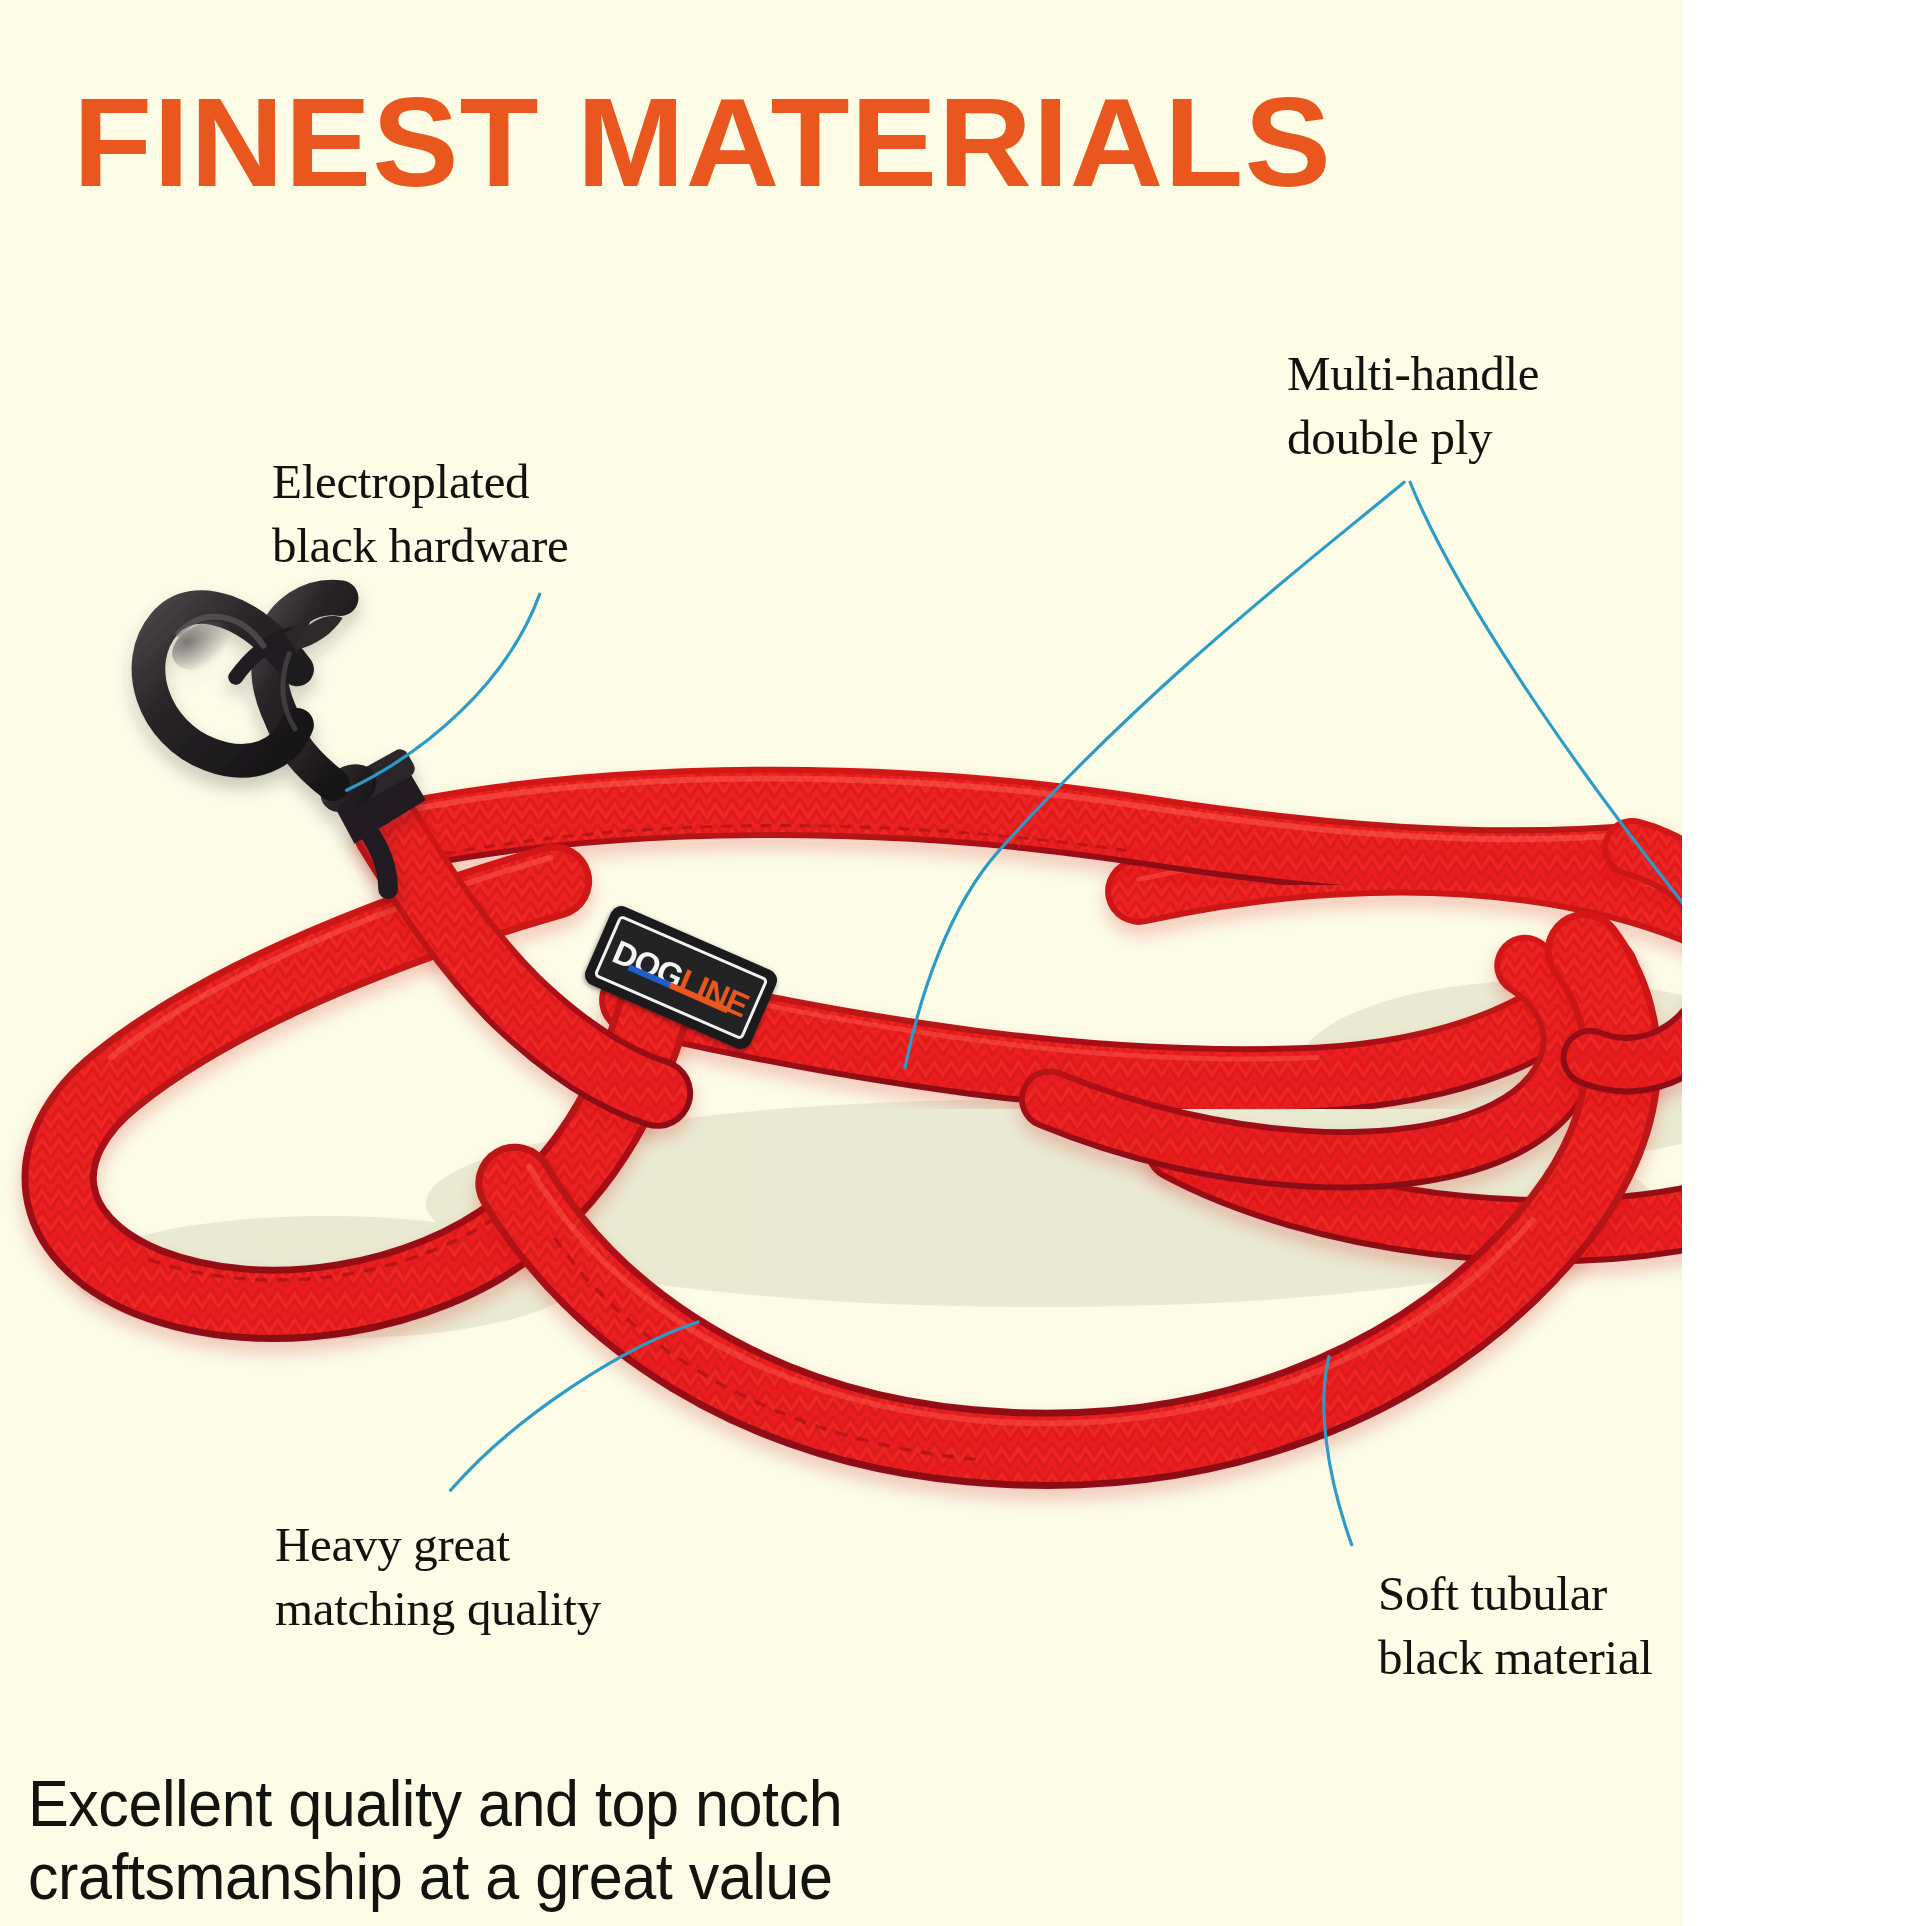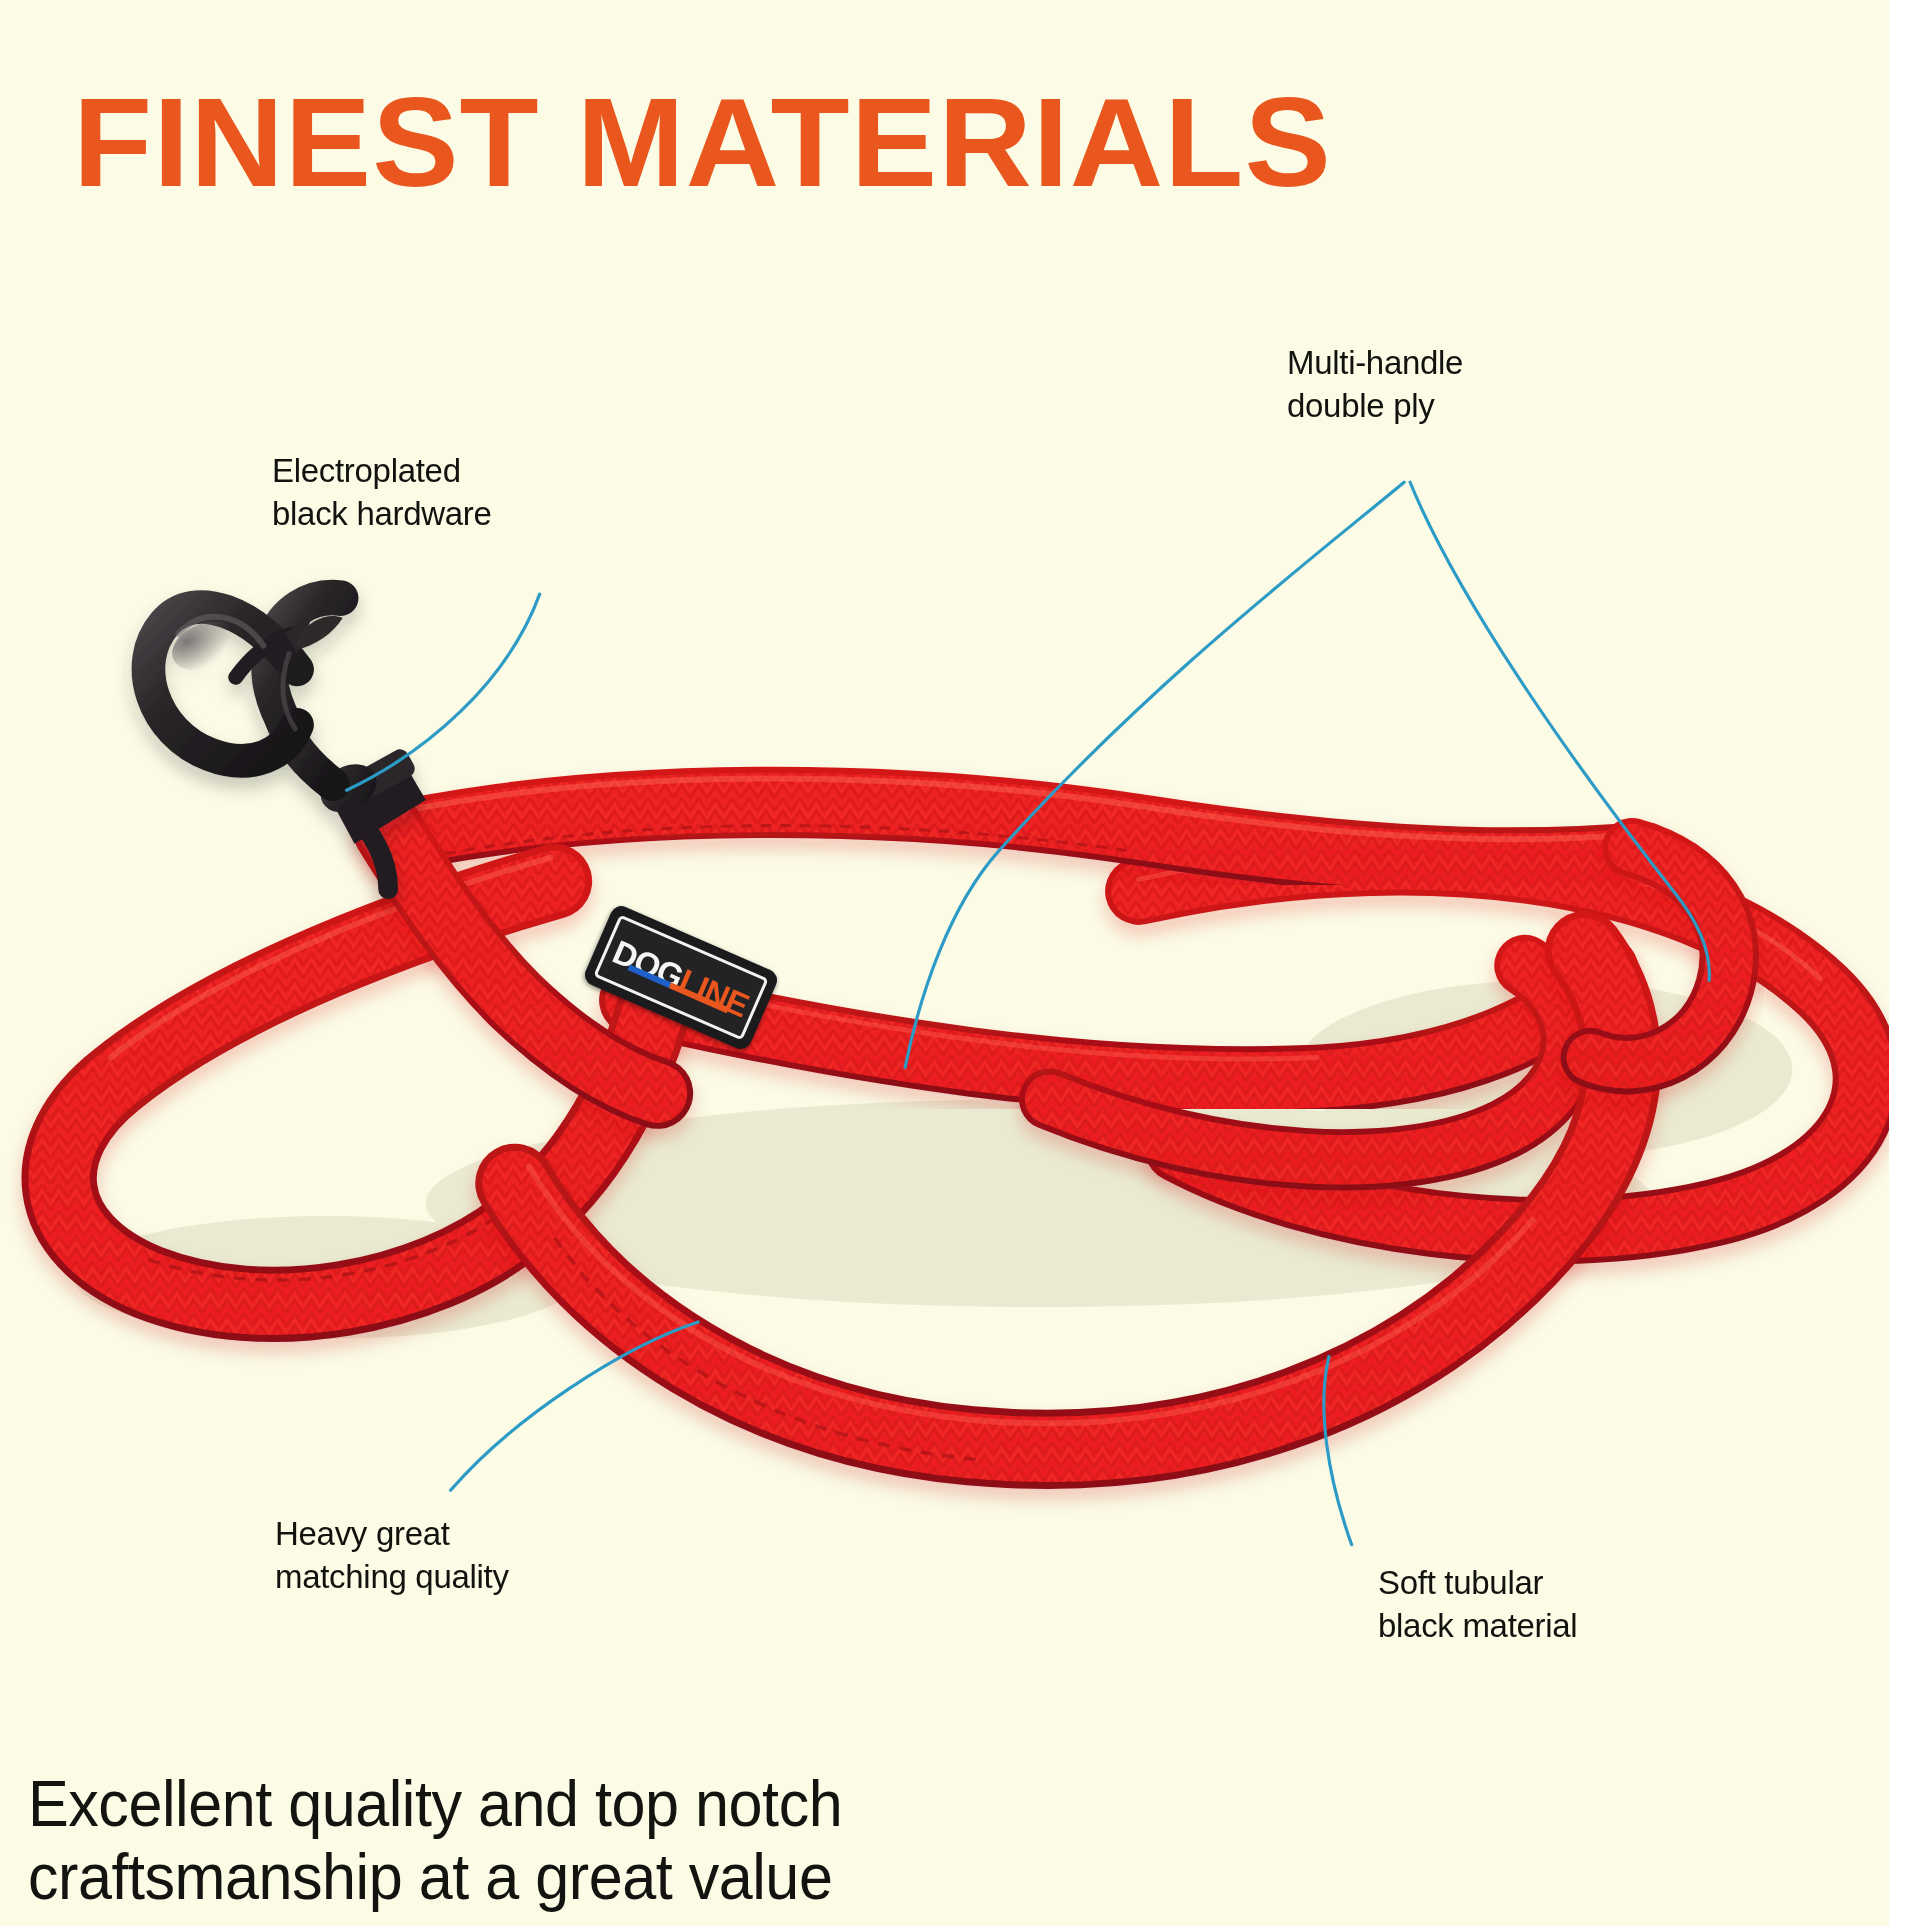--- a/index.html
+++ b/index.html
@@ -9,7 +9,7 @@
   }
   #canvas {
     position: relative;
-    width: 1889px;
+    width: 1682px;
     height: 1927px;
     background: #FBFBE6;
     overflow: hidden;

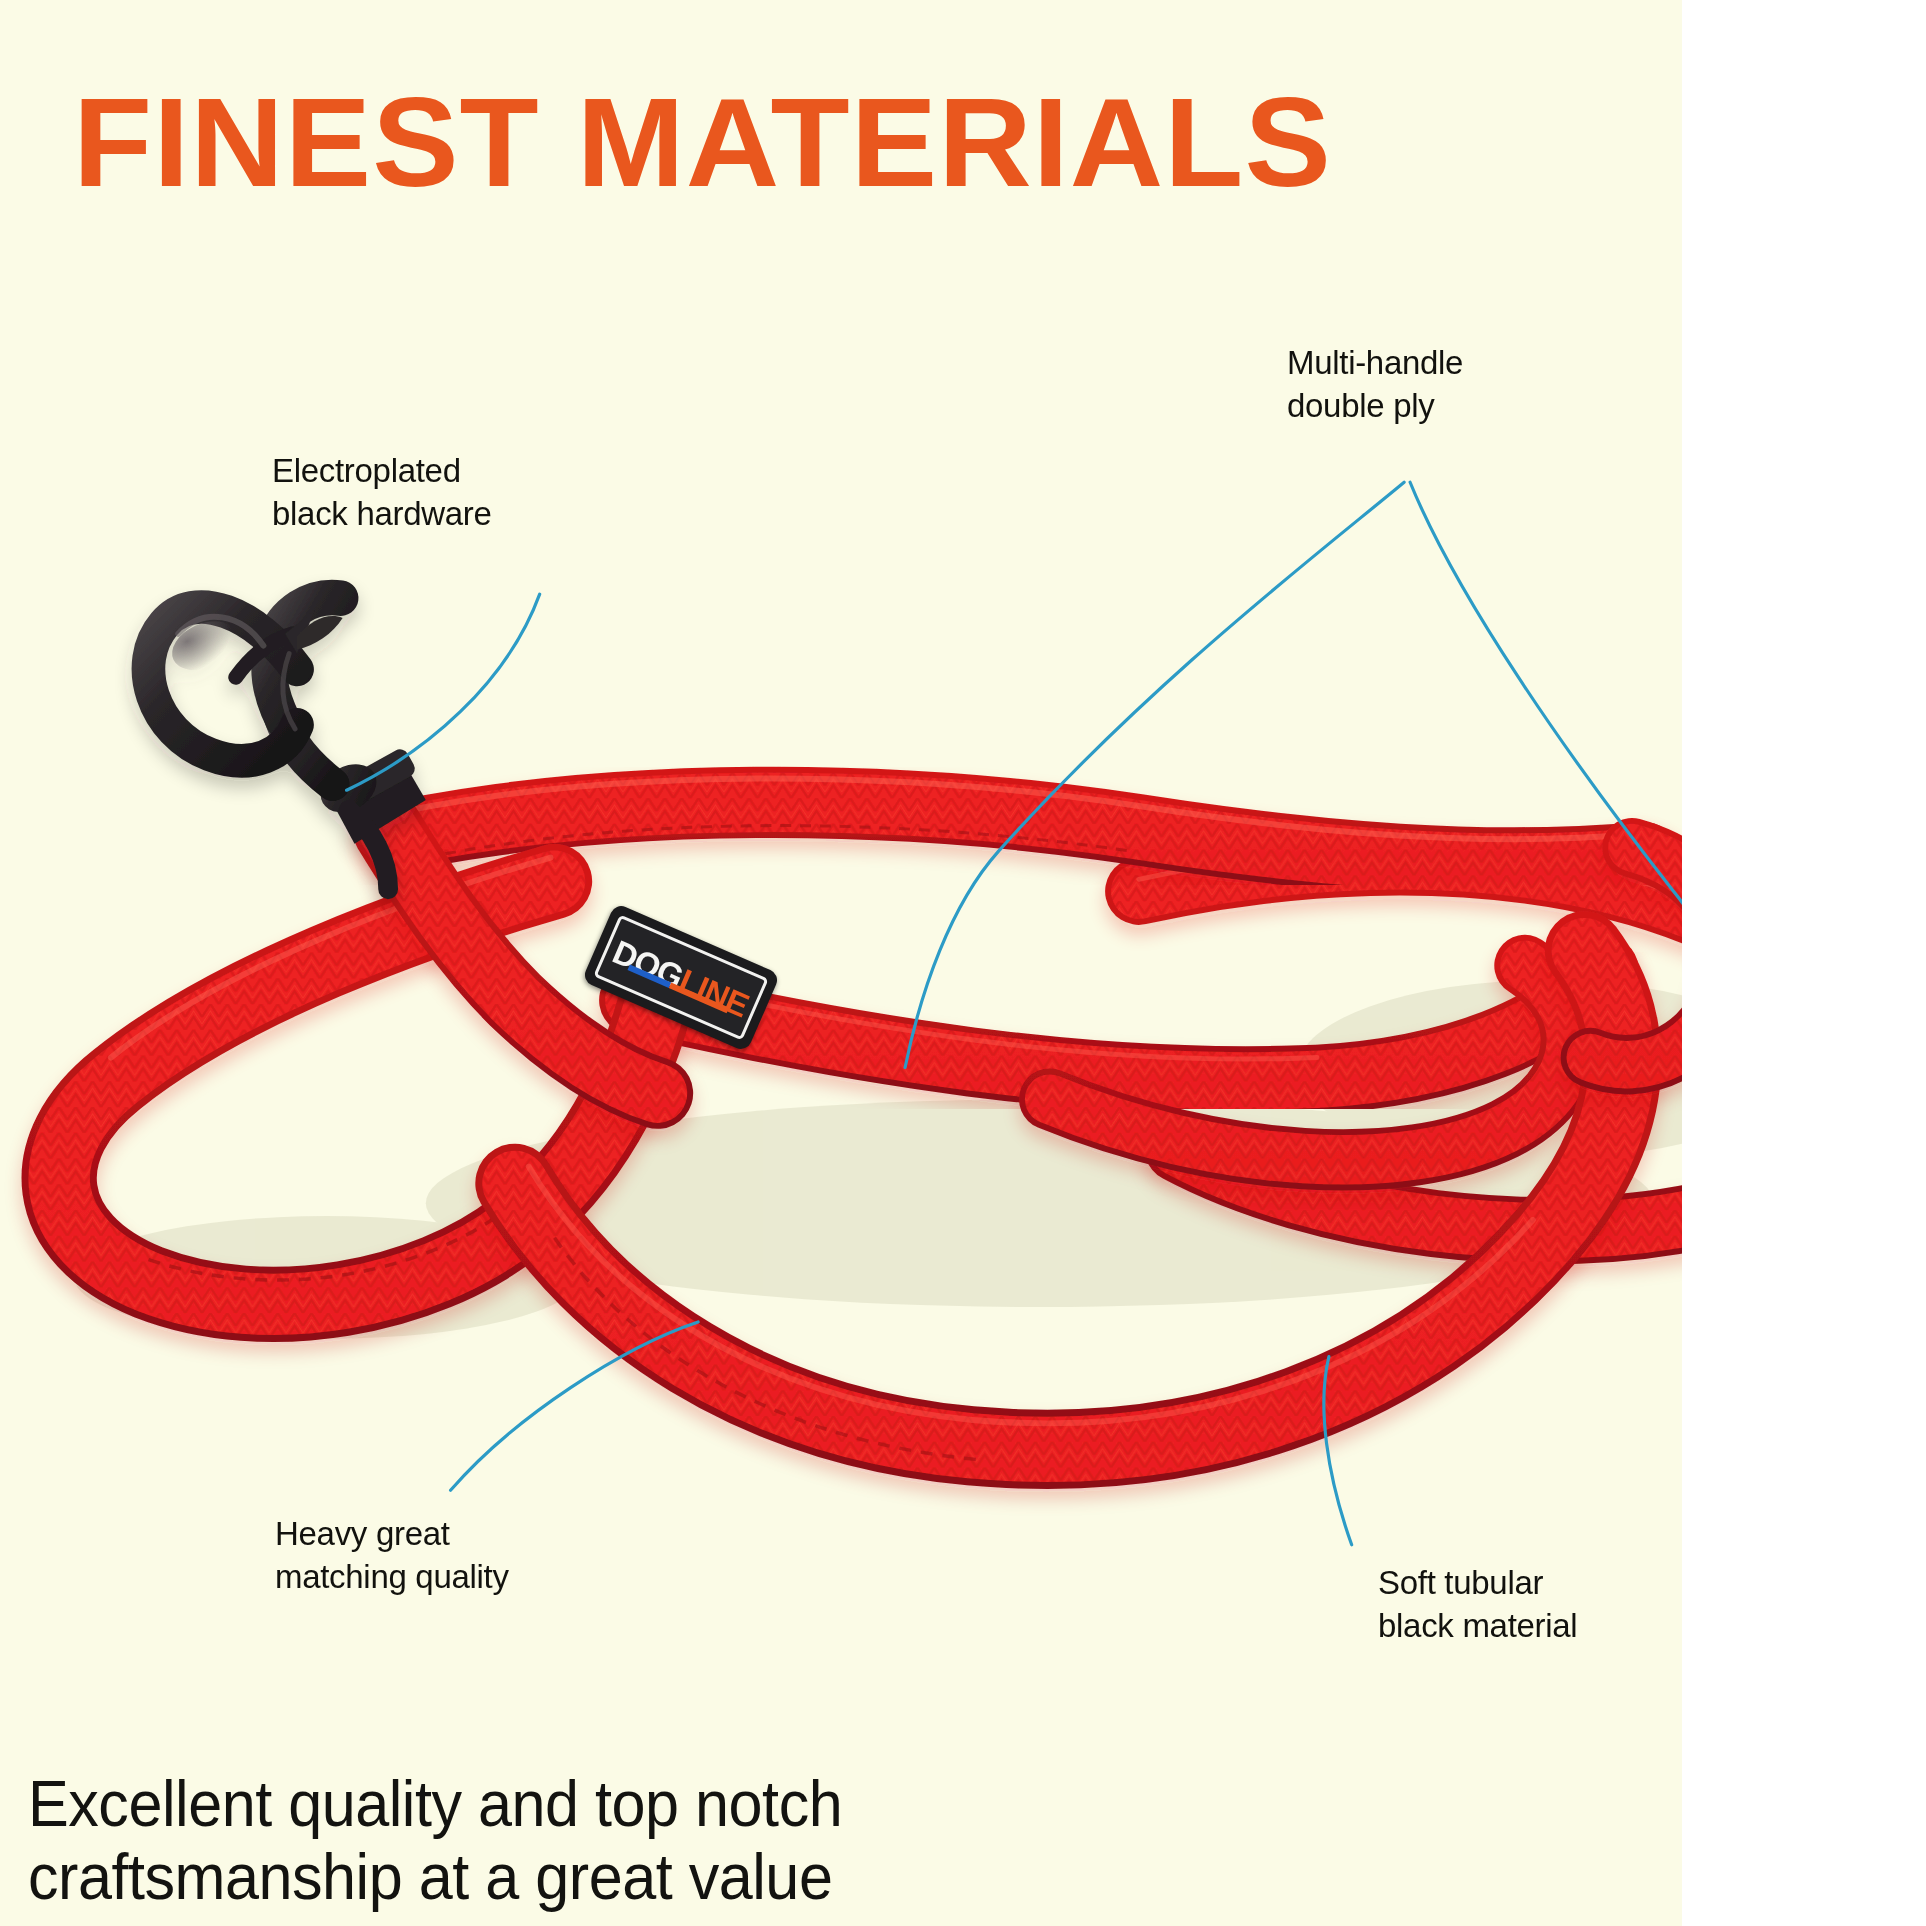--- a/index.html
+++ b/index.html
@@ -35,9 +35,9 @@
   
   .label {
     position: absolute;
-    font-family: Liberation Sans, sans-serif;
+    font-family: Liberation Serif, serif;
     font-weight: 400;
-    font-size: 33px;
+    font-size: 49px;
     line-height: 1.30;
     color: #12120E;
     white-space: pre;

